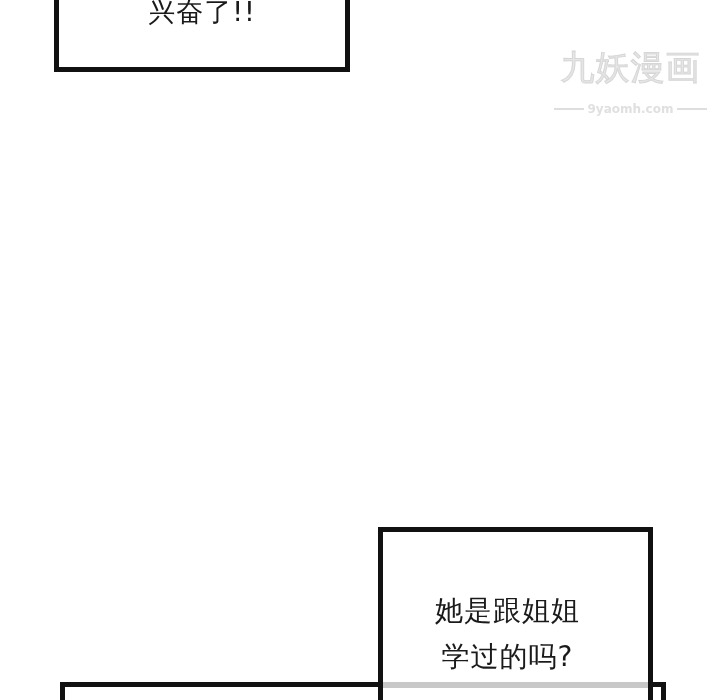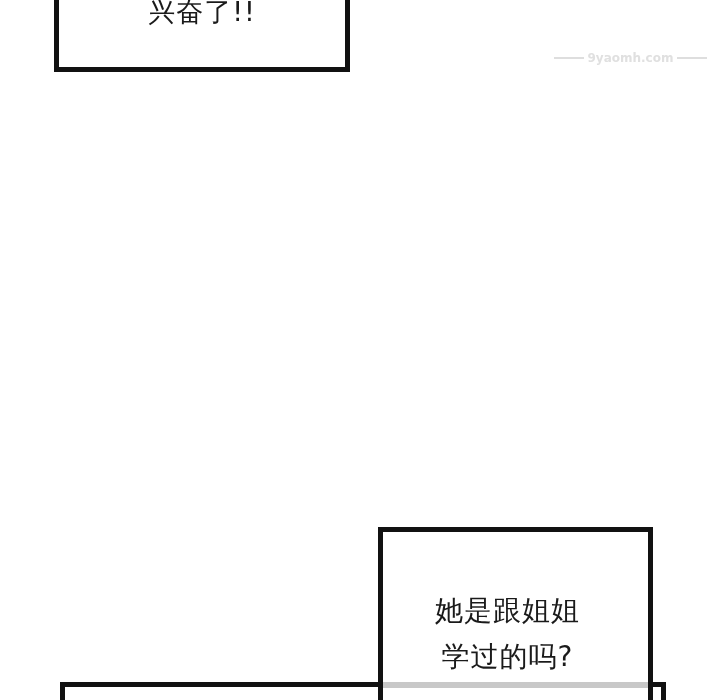--- a/index.html
+++ b/index.html
@@ -123,6 +123,7 @@
 学过的吗?</div>
 
 <div id="watermark">
+  <div id="watermark-title">九妖漫画</div>
   <div id="watermark-url-row">
     <span class="wm-line"></span>
     <span id="watermark-url">9yaomh.com</span>

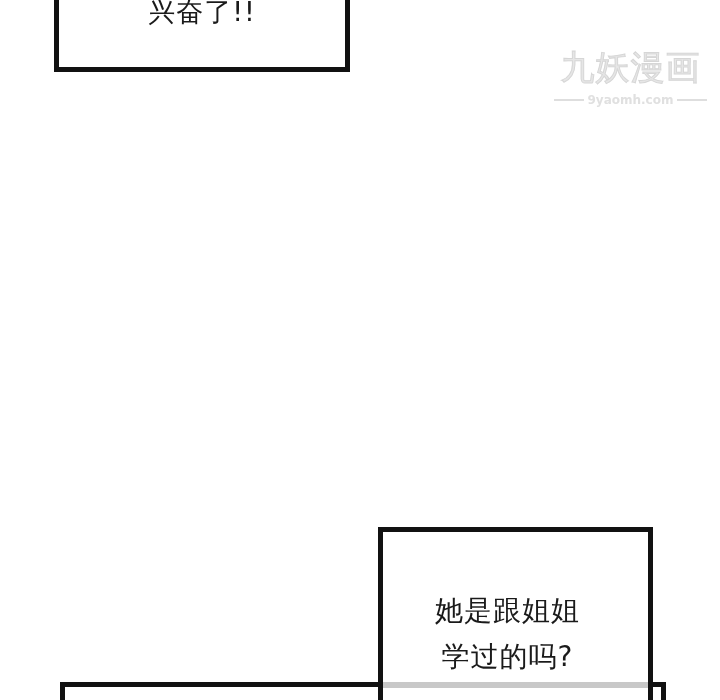--- a/index.html
+++ b/index.html
@@ -94,7 +94,7 @@
       align-items: center;
       justify-content: center;
       gap: 4px;
-      margin-top: 5px;
+      margin-top: 14px;
     }
     .wm-line {
       display: inline-block;

